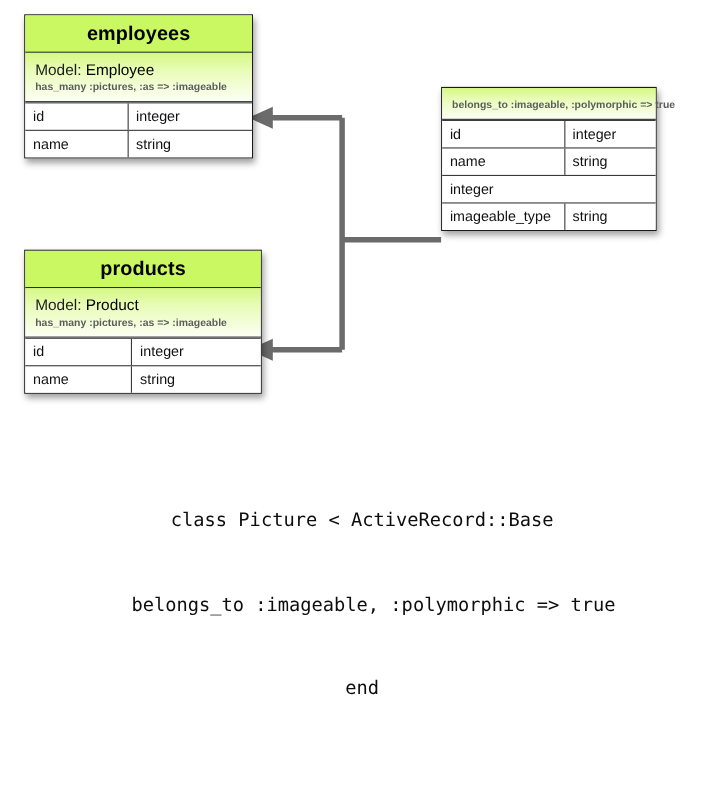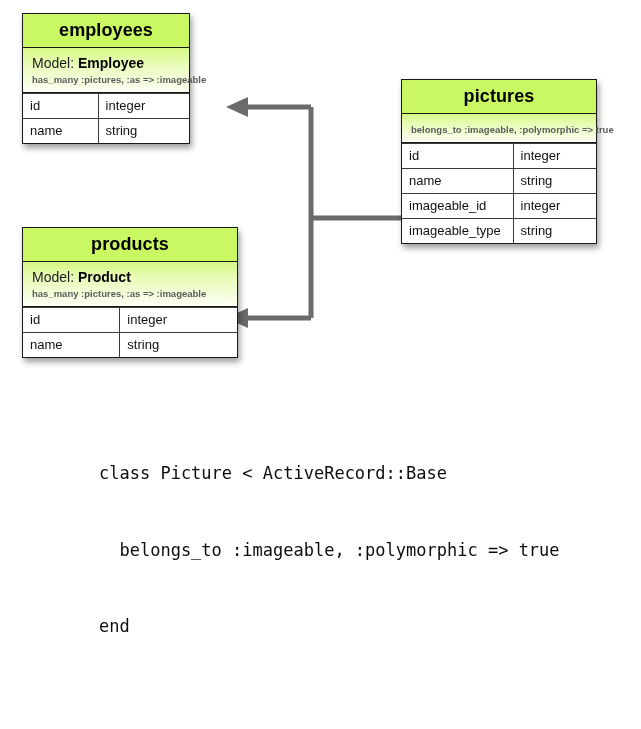--- a/index.html
+++ b/index.html
@@ -88,7 +88,7 @@
   .entity.wide   .field-type { width: 42.5%; }
 
   
-  #entity-employees { left: 22px;  top: 13px;  width: 168px; }
+  #entity-employees { left: 22px;  top: 13px;  width: 208px; }
   #entity-products  { left: 22px;  top: 227px; width: 216px; }
   #entity-pictures  { left: 401px; top: 79px;  width: 196px; }
 

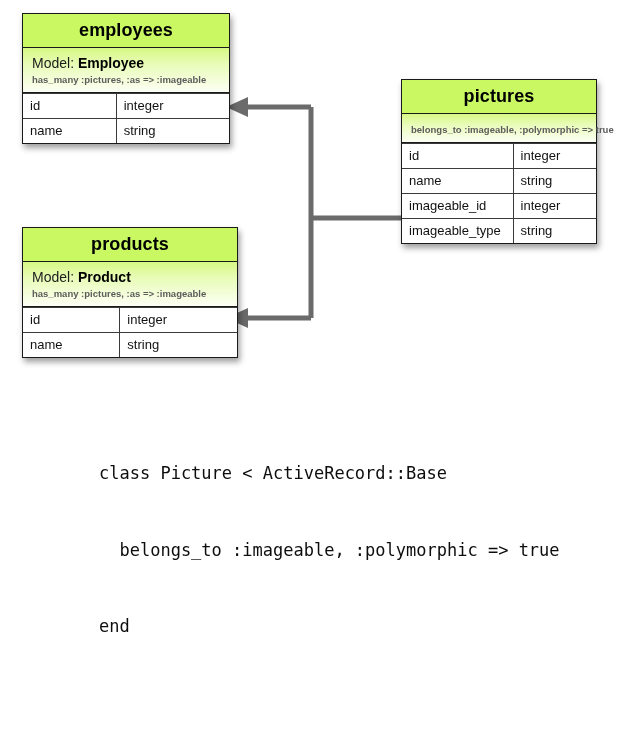--- a/index.html
+++ b/index.html
@@ -48,7 +48,7 @@
     white-space: nowrap;
   }
   .model-line .model-name {
-    font-weight: bold;
+    font-weight: normal;
     color: #000000;
   }
   .assoc-line {

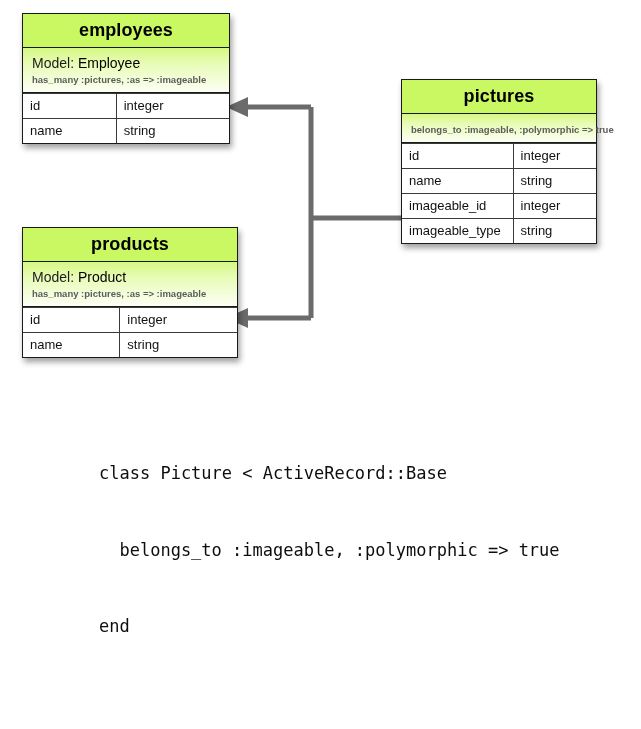--- a/index.html
+++ b/index.html
@@ -167,7 +167,6 @@
 </div>
 
 <div class="entity wide" id="entity-pictures">
-  <div class="entity-title">pictures</div>
   <div class="entity-model">
     <div class="assoc-line">belongs_to :imageable, :polymorphic =&gt; true</div>
   </div>

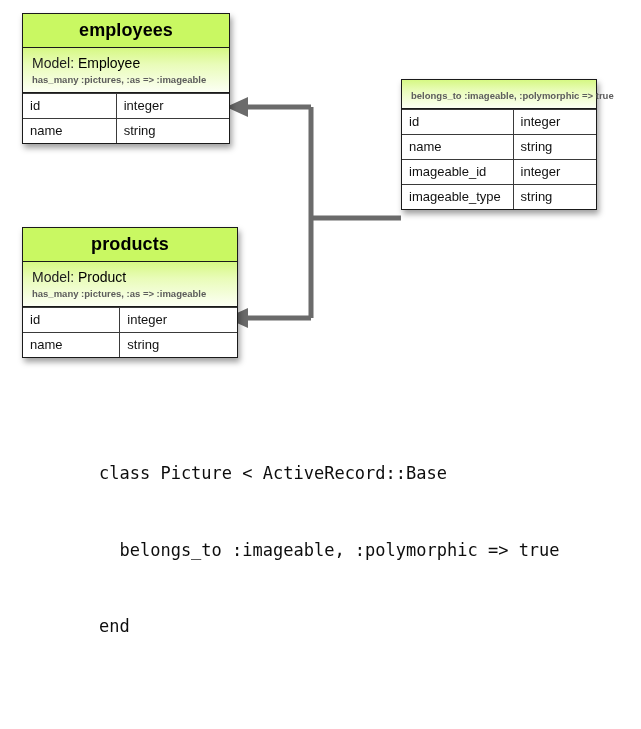--- a/index.html
+++ b/index.html
@@ -179,7 +179,6 @@
     <div class="field-type">string</div>
   </div>
   <div class="field-row">
-    <div class="field-name">imageable_id</div>
     <div class="field-type">integer</div>
   </div>
   <div class="field-row">

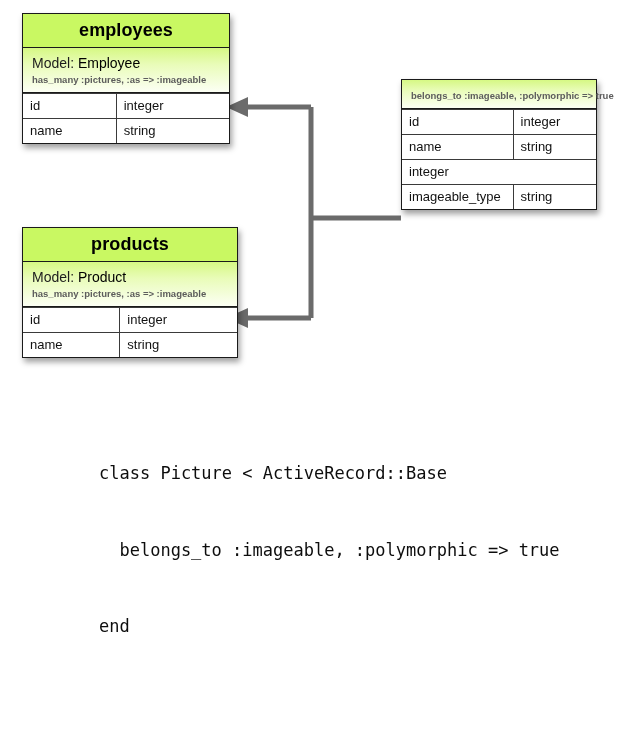--- a/index.html
+++ b/index.html
@@ -113,7 +113,7 @@
     color: #0d0d0d;
     white-space: pre;
   }
-  .code-line { white-space: pre; min-height: 25.5px; }
+  .code-line { white-space: pre; min-height: 25.5px; text-align: center; }
   .code-blank { height: 25.5px; }
 </style>
 </head>

